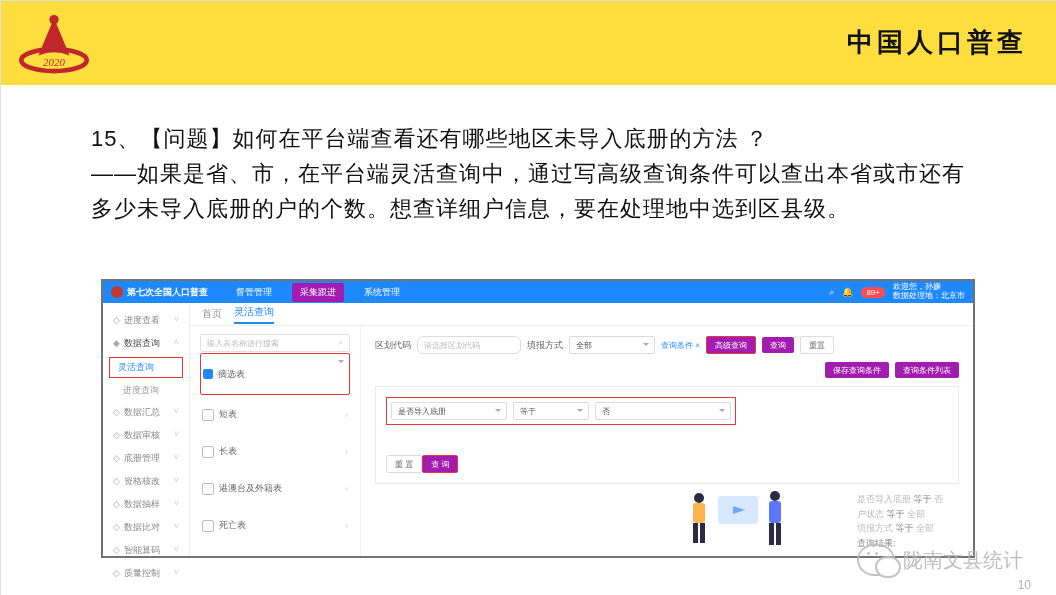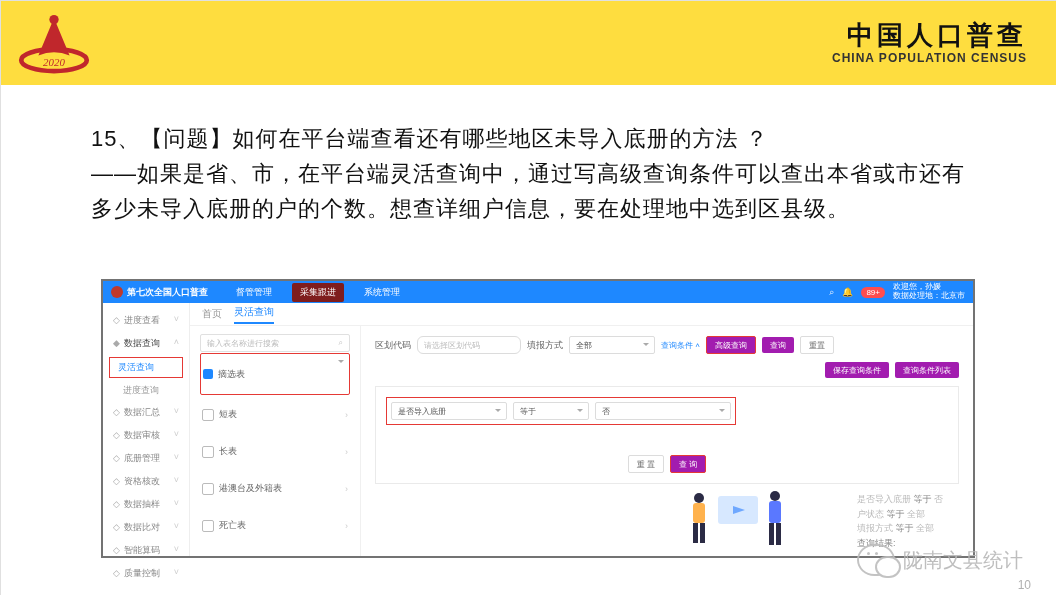--- a/index.html
+++ b/index.html
@@ -81,7 +81,6 @@
     </div>
     <div class="brand">
       <div class="brand-cn">中国人口普查</div>
-      <div class="brand-en">CHINA POPULATION CENSUS</div>
     </div>
   </div>
 

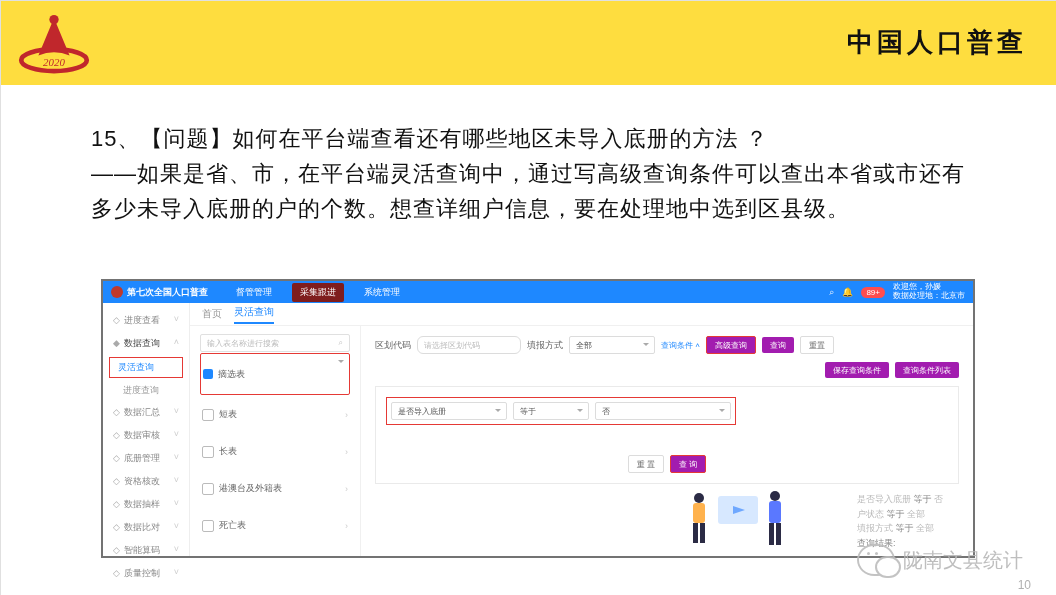--- a/index.html
+++ b/index.html
@@ -20,7 +20,7 @@
   .shot .navbar .title{font-weight:600;margin-right:20px}
   .shot .navbar .tabs{display:flex;gap:12px}
   .shot .navbar .tab{padding:3px 8px;border-radius:2px}
-  .shot .navbar .tab.active{background:#7f1d1d}
+  .shot .navbar .tab.active{background:#a21caf}
   .shot .navbar .right{margin-left:auto;display:flex;align-items:center;gap:8px}
   .shot .navbar .badge{background:#ff4d4f;color:#fff;font-size:8px;padding:1px 5px;border-radius:8px}
   .shot .navbar .user{font-size:8px;line-height:1.1;text-align:left}

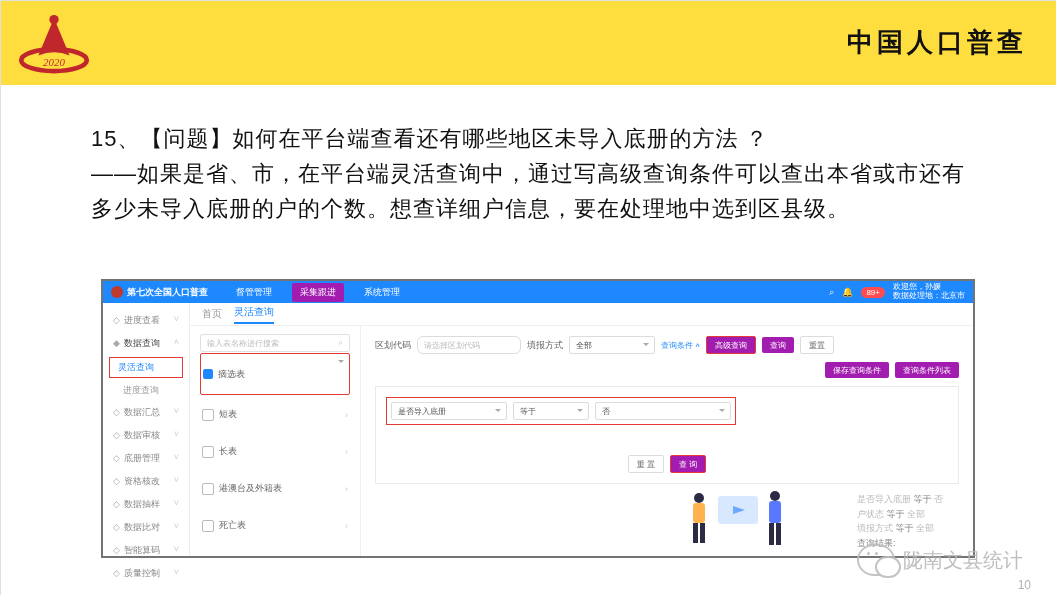--- a/index.html
+++ b/index.html
@@ -54,7 +54,7 @@
   .shot .row2{display:flex;justify-content:flex-end;gap:6px;margin-top:8px}
   .shot .panel{border:1px solid #eaeaea;margin-top:8px;padding:10px;display:flex;flex-direction:column;gap:30px}
   .shot .condrow{display:flex;gap:6px;align-items:center;border:1.5px solid #e53935;padding:4px;width:fit-content}
-  .shot .panel .btnrow{display:flex;gap:6px;justify-content:center}
+  .shot .panel .btnrow{display:flex;gap:0;}
   
   .shot .result{position:absolute;right:30px;bottom:6px;font-size:9px;color:#888;text-align:left;line-height:1.6}
   .shot .result .r{color:#bbb}

